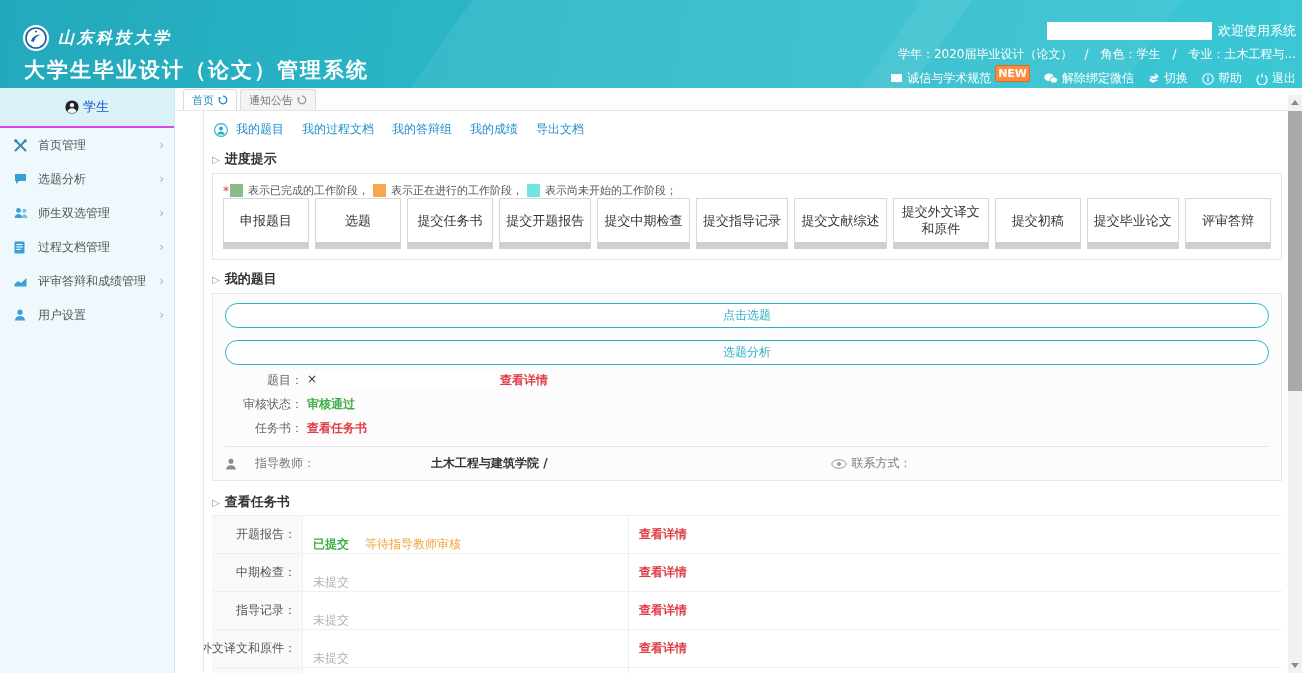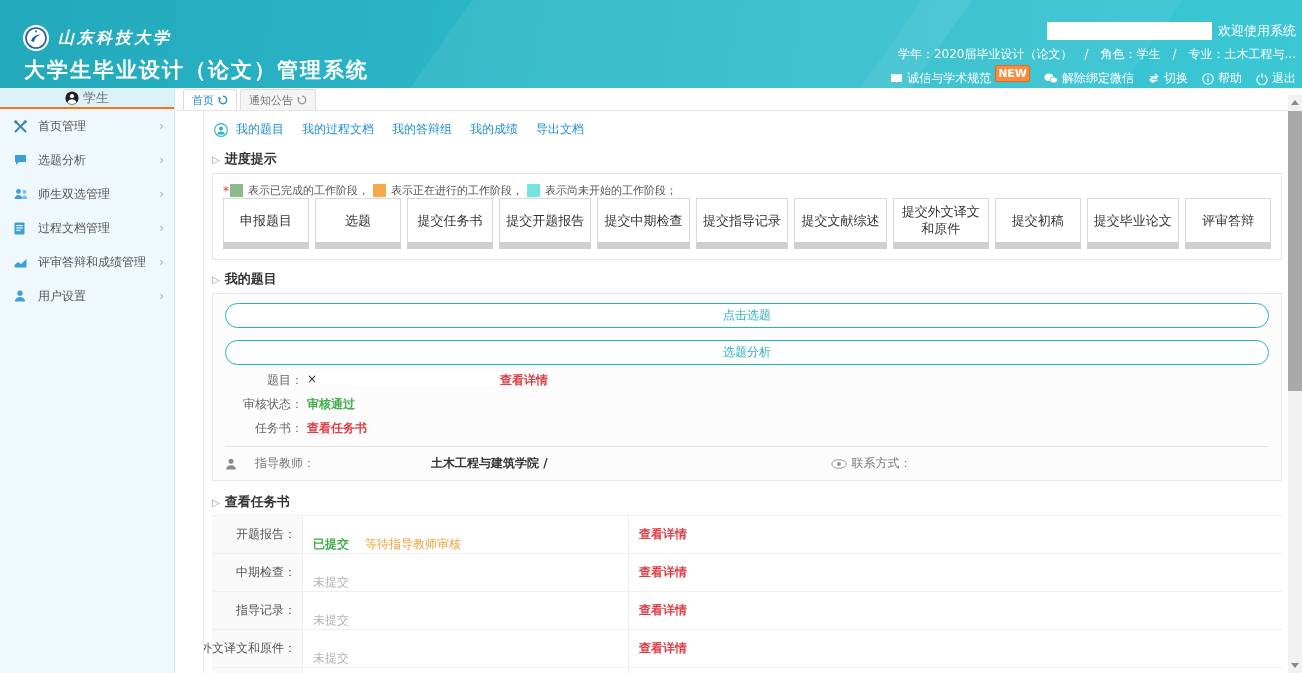--- a/index.html
+++ b/index.html
@@ -30,8 +30,8 @@
   
   .sidebar { position:absolute; left:0; top:88px; width:175px; height:585px;
     background:#eff8fc; border-right:1px solid #c9e8f2; }
-  .sidebar-header { height:21px; background:#d9f1f7; border-bottom:2px solid #f97316;
-    display:flex; align-items:center; justify-content:center; gap:4px; font-size:13px; color:#737373; }
+  .sidebar-header { height:40px; background:#d9f1f7; border-bottom:2px solid #d946ef;
+    display:flex; align-items:center; justify-content:center; gap:4px; font-size:13px; color:#1d4ed8; }
   .side-item { display:flex; align-items:center; height:34px; padding:0 10px 0 14px;
     font-size:12px; color:#555; cursor:pointer; }
   .side-item .s-icon { width:16px; margin-right:8px; display:flex; align-items:center; }

